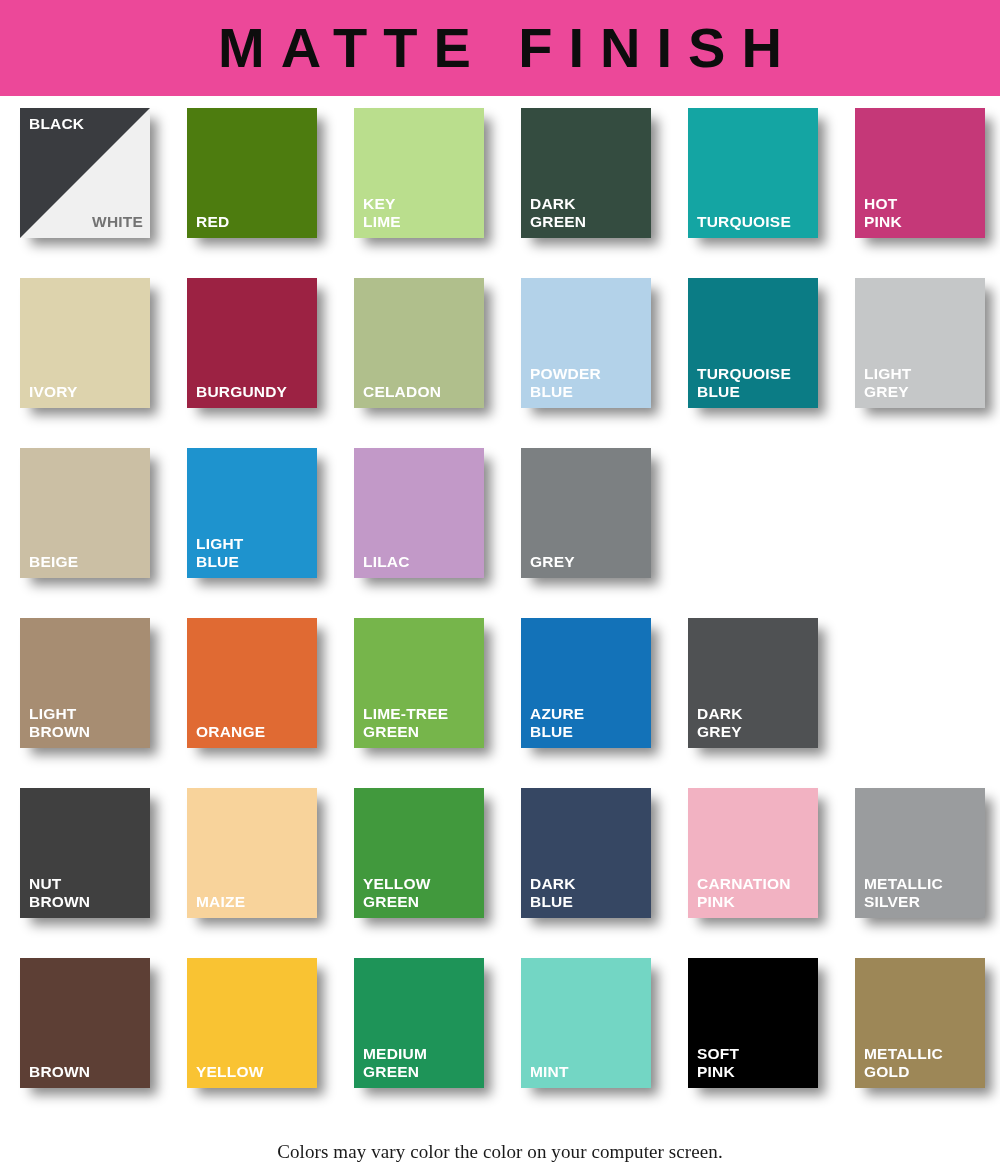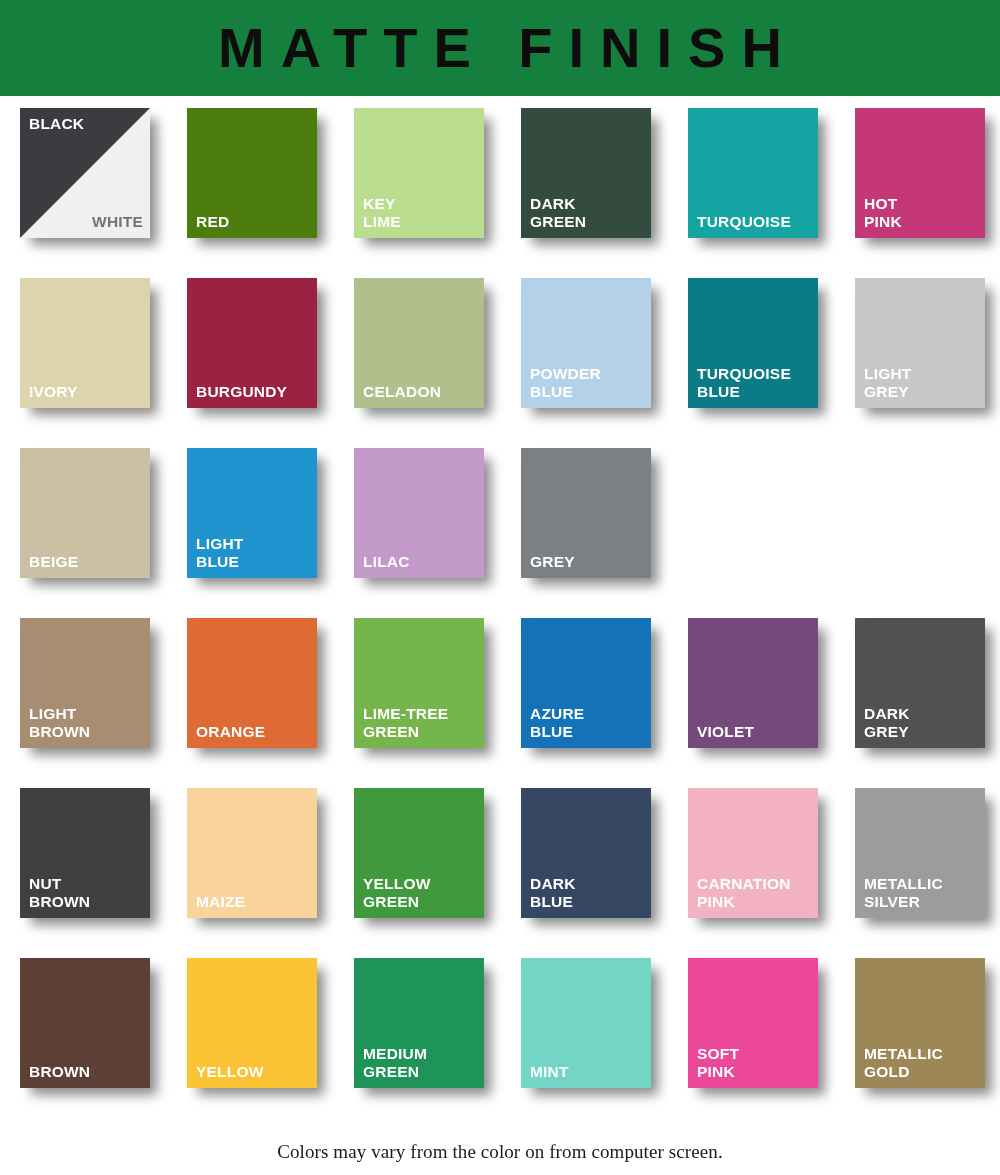--- a/index.html
+++ b/index.html
@@ -19,7 +19,7 @@
   #header-banner {
     width: 1000px;
     height: 96px;
-    background: #15803d;
+    background: #ec4899;
     display: flex;
     align-items: center;
     justify-content: center;

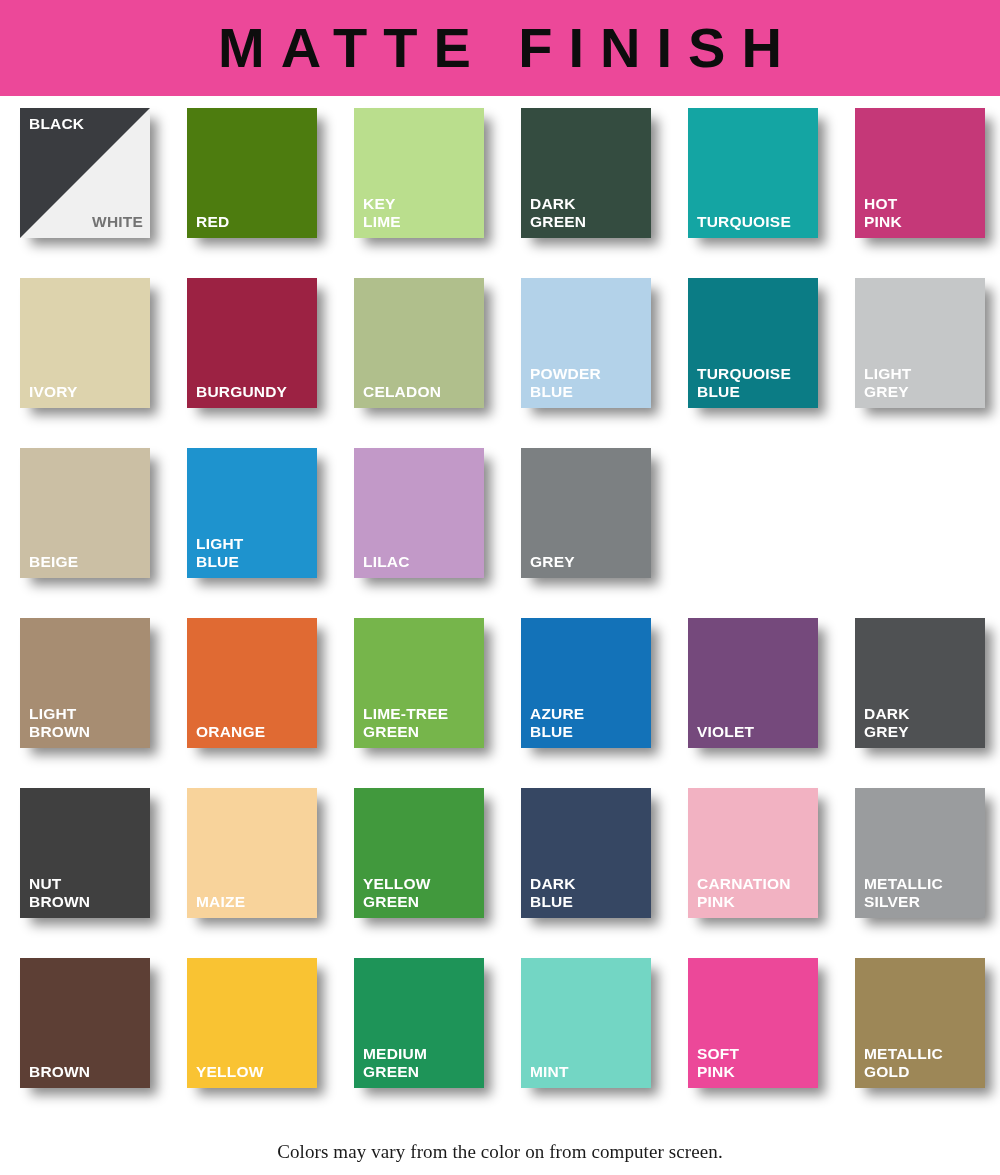--- a/index.html
+++ b/index.html
@@ -210,9 +210,6 @@
           <div class="swatch-label">AZURE
 BLUE</div>
         </div>
-        <div class="swatch-cell" style="background: rgb(117, 73, 124);">
-          <div class="swatch-label">VIOLET</div>
-        </div>
         <div class="swatch-cell" style="background: rgb(79, 81, 83);">
           <div class="swatch-label">DARK
 GREY</div>

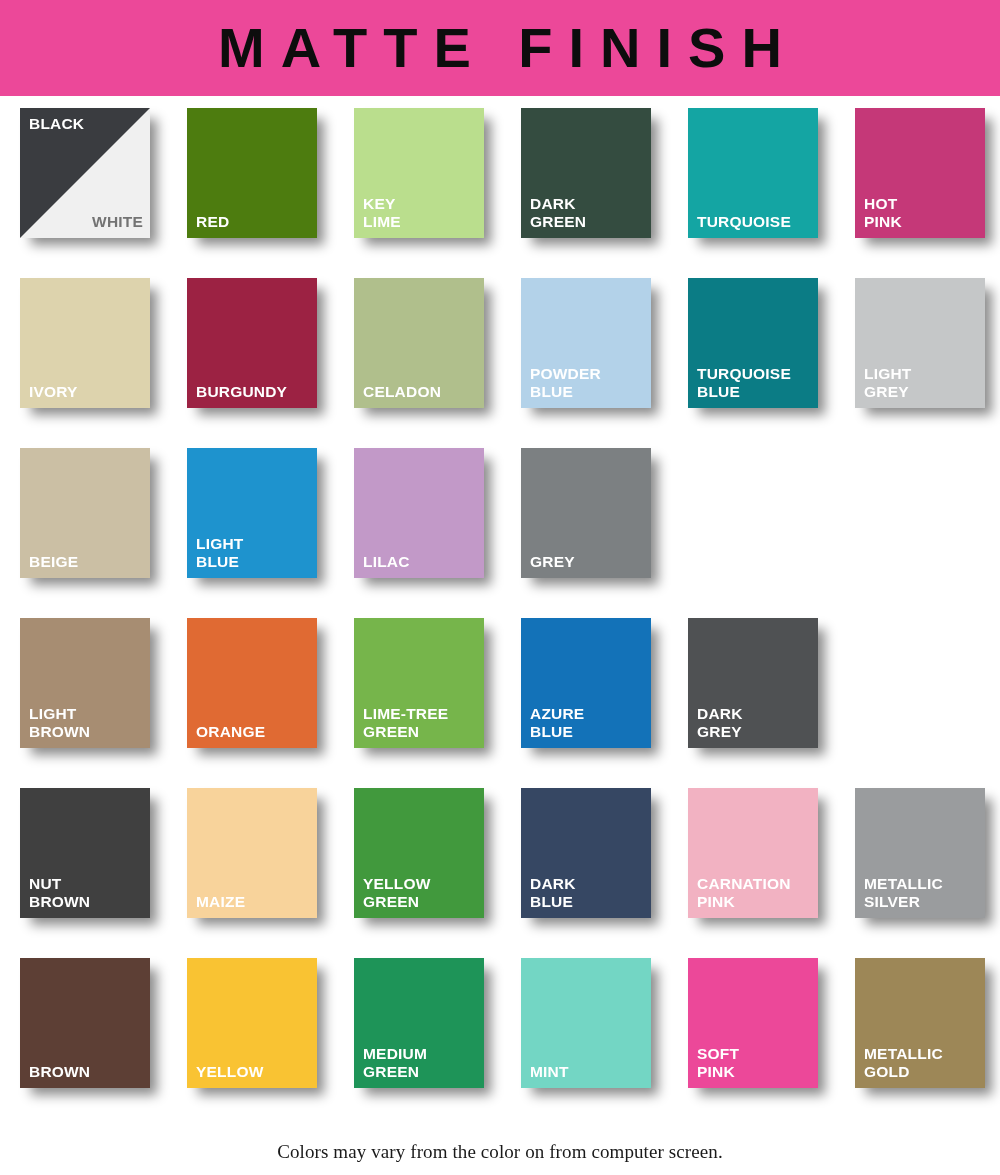--- a/index.html
+++ b/index.html
@@ -254,7 +254,7 @@
         <div class="swatch-cell" style="background: rgb(115, 214, 196);">
           <div class="swatch-label">MINT</div>
         </div>
-        <div class="swatch-cell" style="background: #ec4899;">
+        <div class="swatch-cell" style="background: #000000;">
           <div class="swatch-label">SOFT
 PINK</div>
         </div>

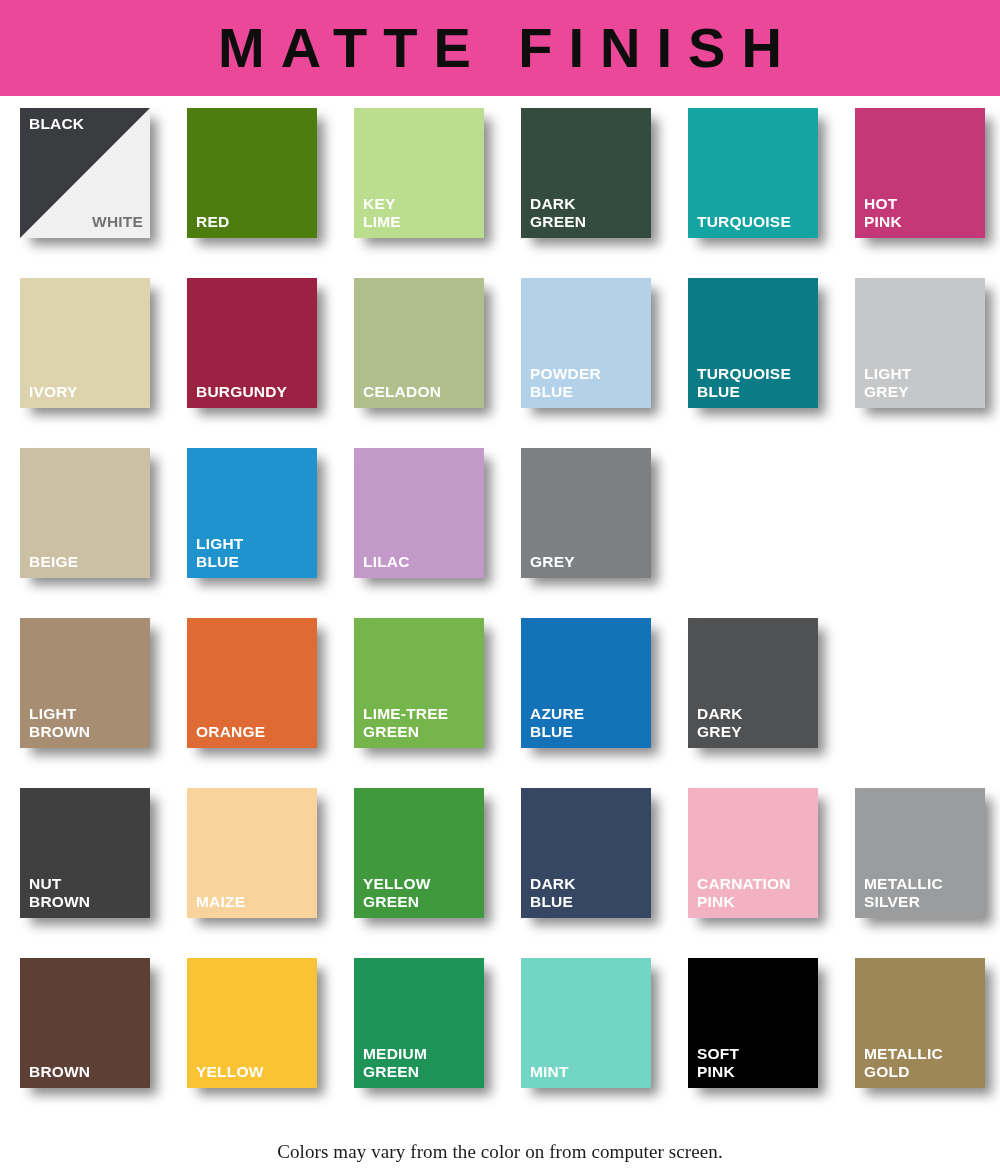--- a/index.html
+++ b/index.html
@@ -265,7 +265,7 @@
       </div>
     </div>
 
-  <div id="footer-note">Colors may vary from the color on from computer screen.</div>
+  <div id="footer-note">Colors may vary color the color on your computer screen.</div>
 
 </div>
 

